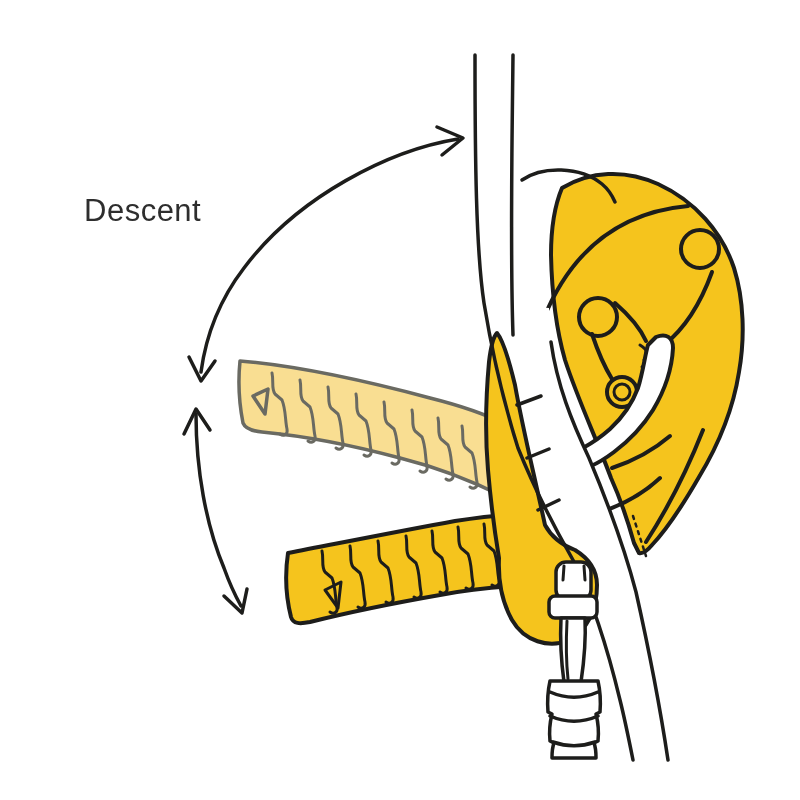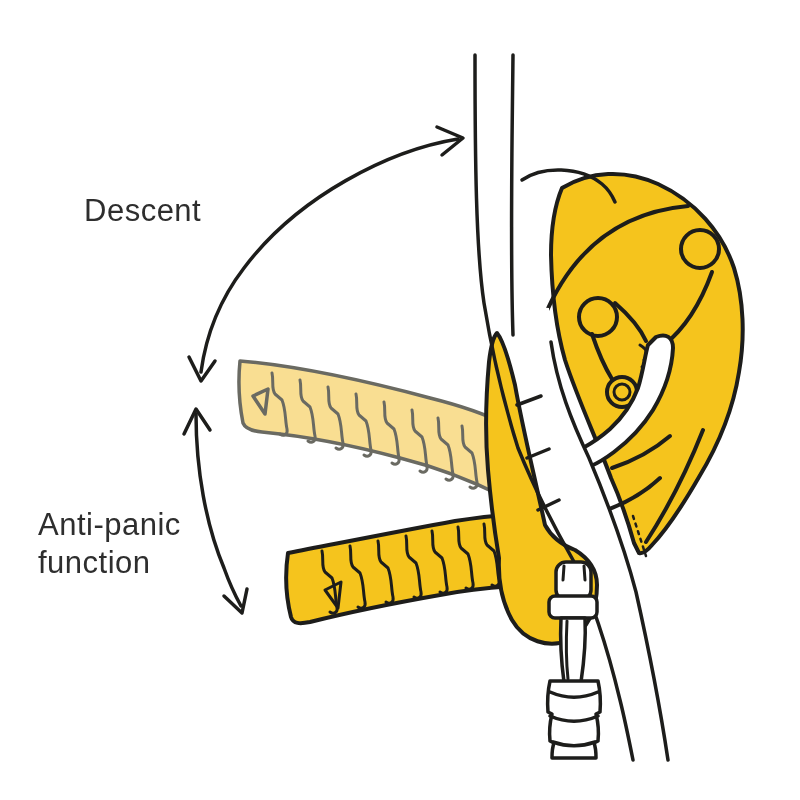--- a/index.html
+++ b/index.html
@@ -184,8 +184,6 @@
   </svg>
 
   <div class="label" id="descent-label">Descent</div>
-  <div class="label" id="anti-panic-label">Anti-panic
-function</div>
 </div>
 
 </body></html>

